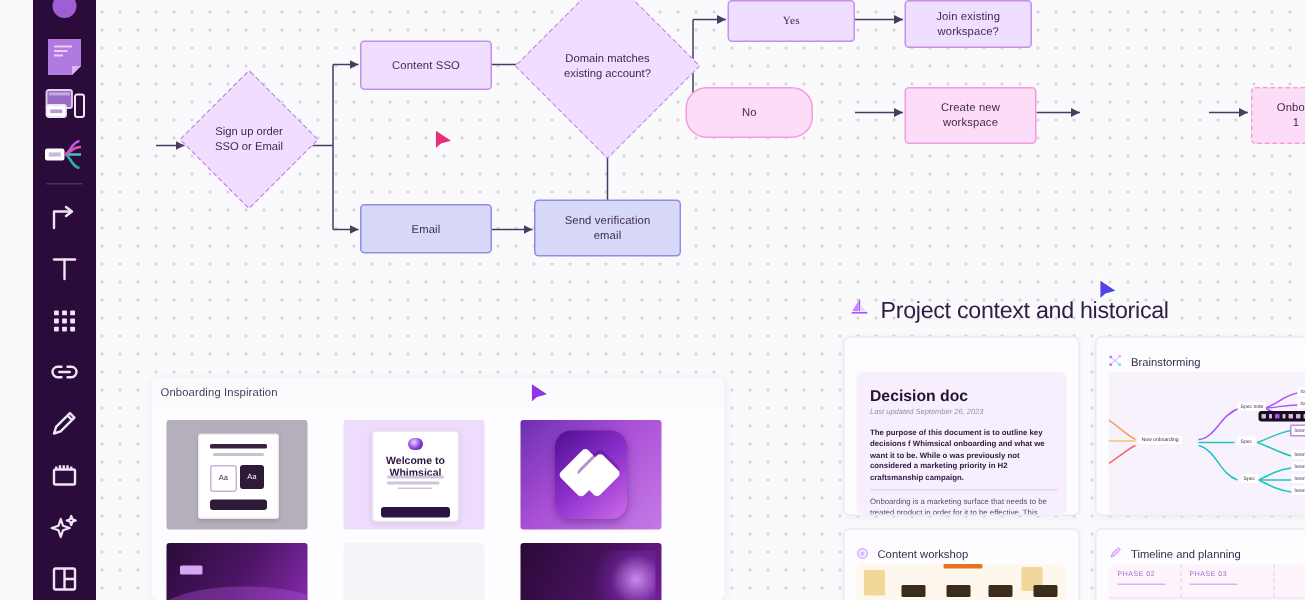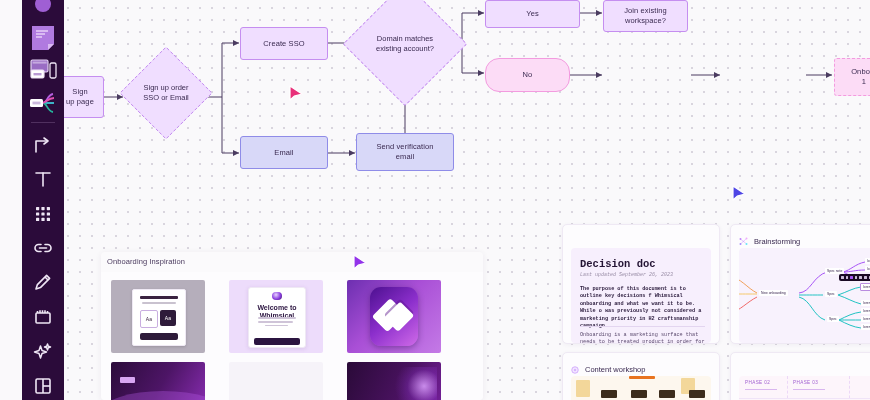--- a/index.html
+++ b/index.html
@@ -233,7 +233,7 @@
 existing account?</div>
   </div>
 
-  <div class="node n-purple" style="left:485px;top:0px;width:95px;height:28px;">
+  <div class="node n-purple" style="left:485px;top:0px;width:85px;height:28px;font-family:Liberation Serif, serif;">
     <span>Yes</span>
   </div>
 

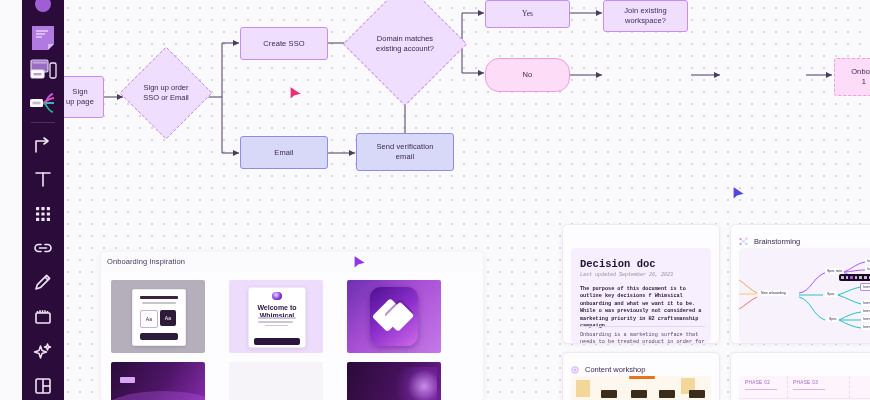--- a/index.html
+++ b/index.html
@@ -215,7 +215,7 @@
   </div>
 
   <div class="node n-purple" style="left:240px;top:27px;width:88px;height:33px;">
-    <span>Create SSO</span>
+    <span>Content SSO</span>
   </div>
 
   <div class="node n-blue" style="left:240px;top:136px;width:88px;height:33px;">

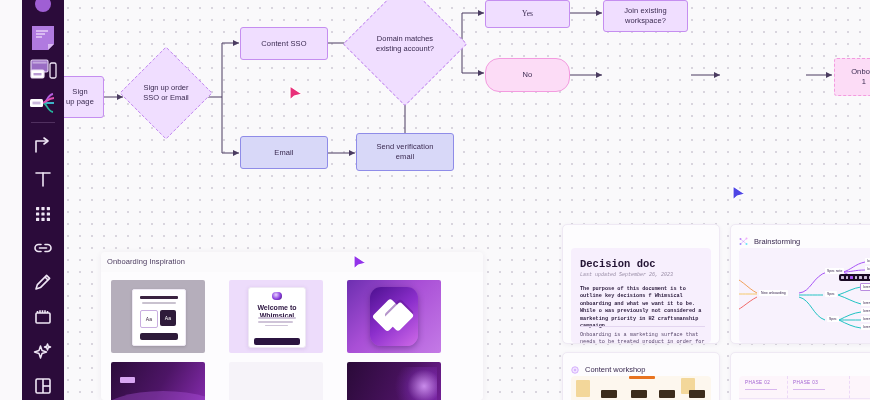--- a/index.html
+++ b/index.html
@@ -237,7 +237,7 @@
     <span>Yes</span>
   </div>
 
-  <div class="node n-pink" style="left:485px;top:58px;width:85px;height:34px;border-radius:14px;">
+  <div class="node n-pink" style="left:457px;top:58px;width:85px;height:34px;border-radius:14px;">
     <span>No</span>
   </div>
 

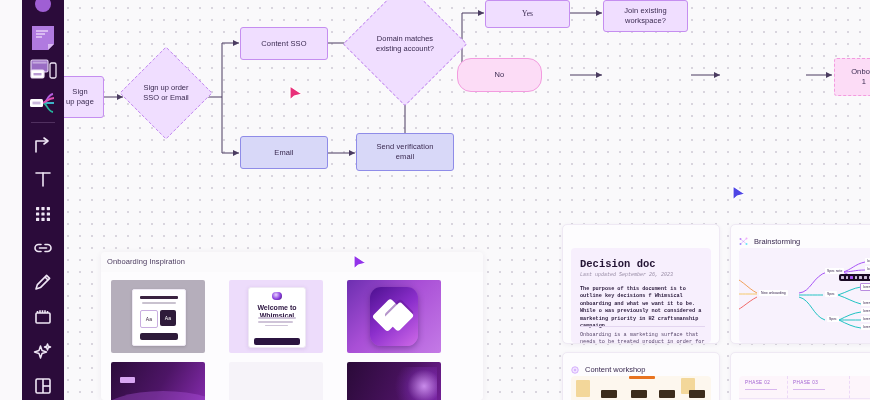--- a/index.html
+++ b/index.html
@@ -246,6 +246,10 @@
 workspace?</span>
   </div>
 
+  <div class="node n-pink" style="left:603px;top:58px;width:88px;height:38px;">
+    <span style="white-space:pre-line">Create new
+workspace</span>
+  </div>
 
 
   <div class="node n-dash-pink" style="left:834px;top:58px;width:60px;height:38px;">

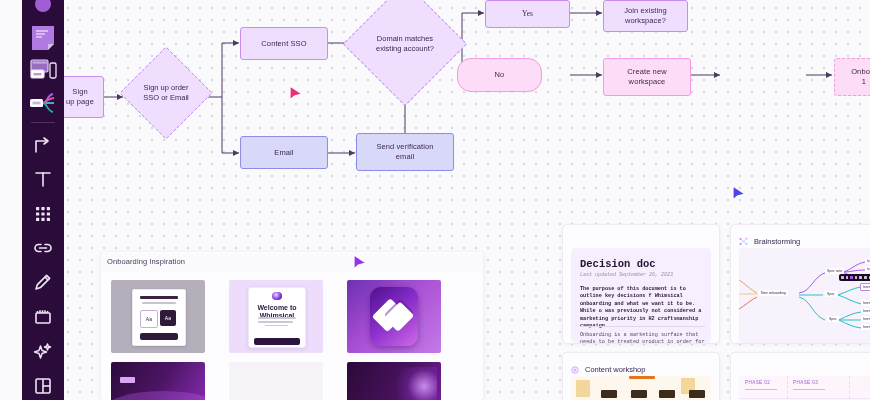--- a/index.html
+++ b/index.html
@@ -203,10 +203,6 @@
     </g>
   </svg>
 
-  <div class="node n-purple" style="left:56px;top:76px;width:48px;height:42px;">
-    <span style="white-space:pre-line">Sign
-up page</span>
-  </div>
 
   <div class="dia-wrap" style="left:133px;top:60px;width:66px;height:66px;">
     <div class="dia-shape"></div>

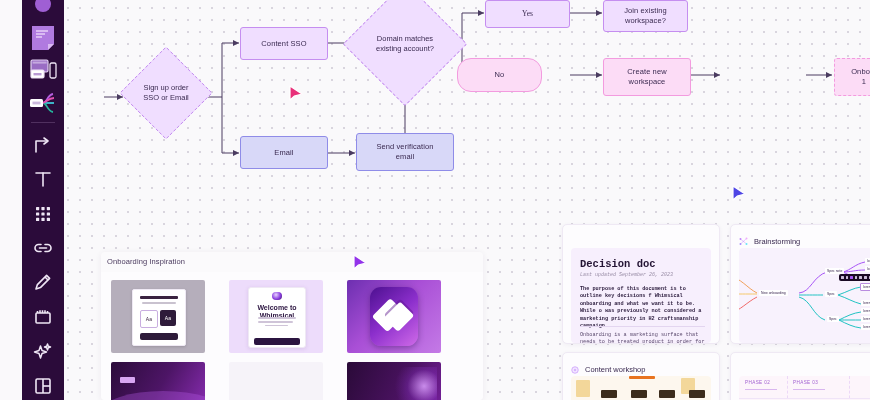--- a/index.html
+++ b/index.html
@@ -302,6 +302,17 @@
   </div>
 
   <div id="ctx">
+    <div class="ctx-head">
+      <span>
+        <svg width="14" height="14" viewBox="0 0 24 24">
+          <path d="M12 3 L12 16" stroke="#a855f7" stroke-width="1.6" fill="none"></path>
+          <path d="M11 4 L4 16 L11 16 Z" fill="#c084fc"></path>
+          <path d="M13 8 L19 16 L13 16 Z" fill="#e9d5ff"></path>
+          <path d="M3 18 L21 18" stroke="#a855f7" stroke-width="2"></path>
+        </svg>
+      </span>
+      <span class="ttl">Project context and historical</span>
+    </div>
 
     <div class="card" style="left:4px;top:34px;width:156px;height:118px;">
       <div class="c-body doc-body">

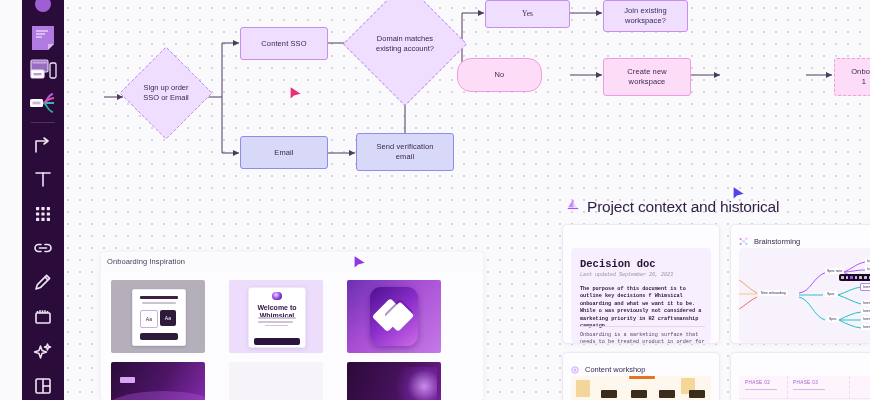--- a/index.html
+++ b/index.html
@@ -133,7 +133,7 @@
   .card .c-head .c-ttl{font-size:7.5px;color:#3a2a50;}
   .card .c-body{position:absolute;left:8px;right:8px;top:23px;bottom:0;border-radius:4px;overflow:hidden;}
 
-  .doc-body{background:#f7effd;font-family:Liberation Mono, monospace;}
+  .doc-body{background:#f7effd;}
   .doc-body .d-title{position:absolute;left:9px;top:10px;font-size:10.5px;font-weight:bold;color:#231333;}
   .doc-body .d-sub{position:absolute;left:9px;top:24px;font-size:5px;color:#9b8fa8;font-style:italic;}
   .doc-body .d-para{position:absolute;left:9px;right:6px;top:38px;font-size:5.2px;line-height:7.4px;font-weight:bold;color:#2a1a3c;}

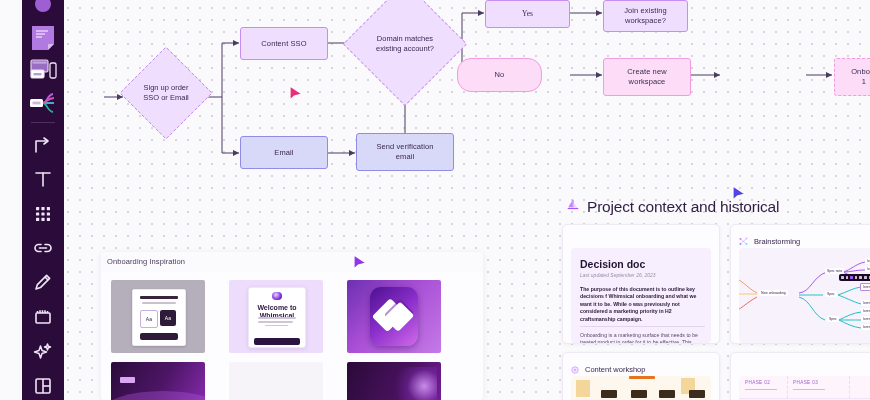--- a/index.html
+++ b/index.html
@@ -402,6 +402,14 @@
     </div>
 
     <div class="card" style="left:172px;top:162px;width:160px;height:60px;">
+      <div class="c-head">
+        <span>
+          <svg width="9" height="9" viewBox="0 0 16 16">
+            <path d="M3 13 L5 8 L12 2 L14 4 L8 11 Z" fill="#f5d0fe" stroke="#c084fc" stroke-width="1"></path>
+          </svg>
+        </span>
+        <span class="c-ttl">Timeline and planning</span>
+      </div>
       <div class="c-body tl-body">
         <div class="phase-col" style="left:48px;"></div>
         <div class="phase-col" style="left:110px;"></div>

